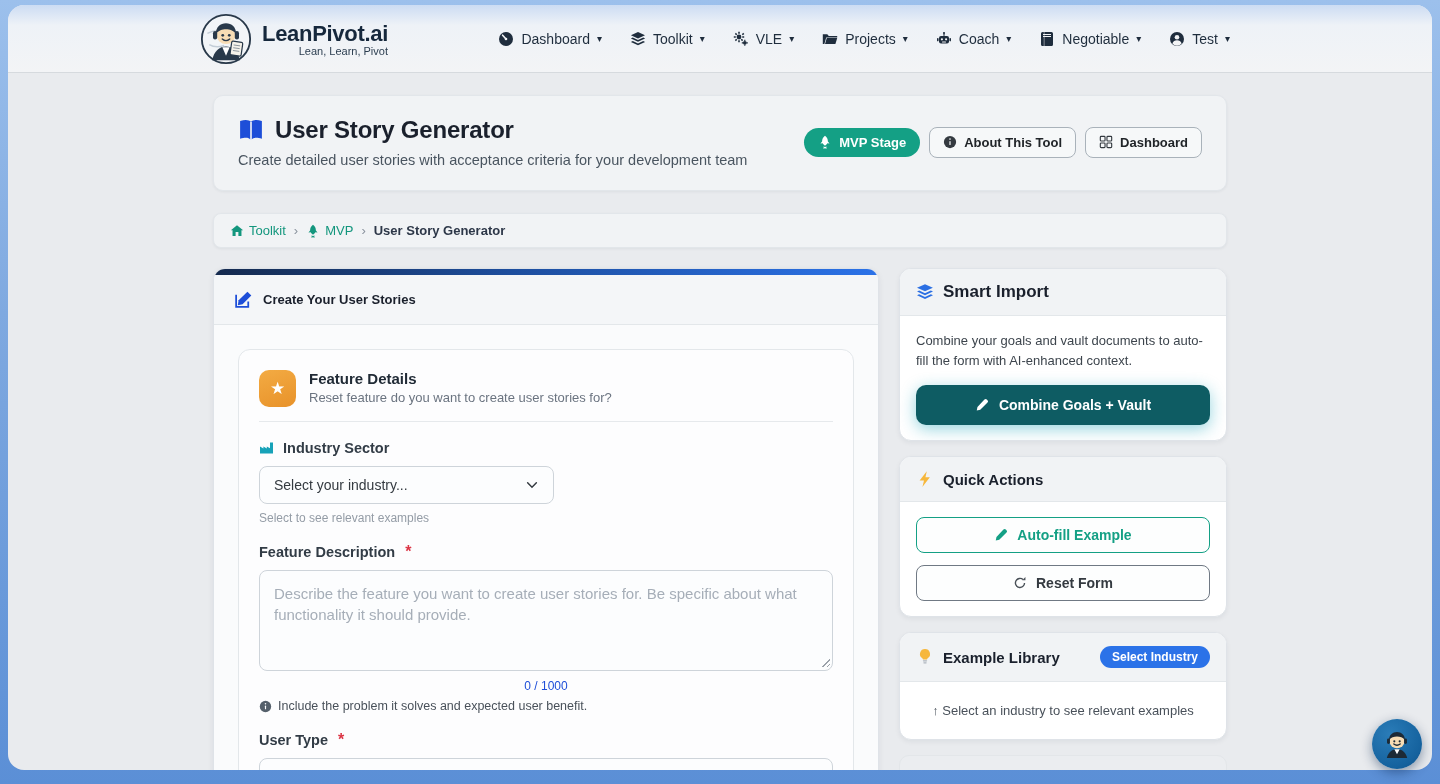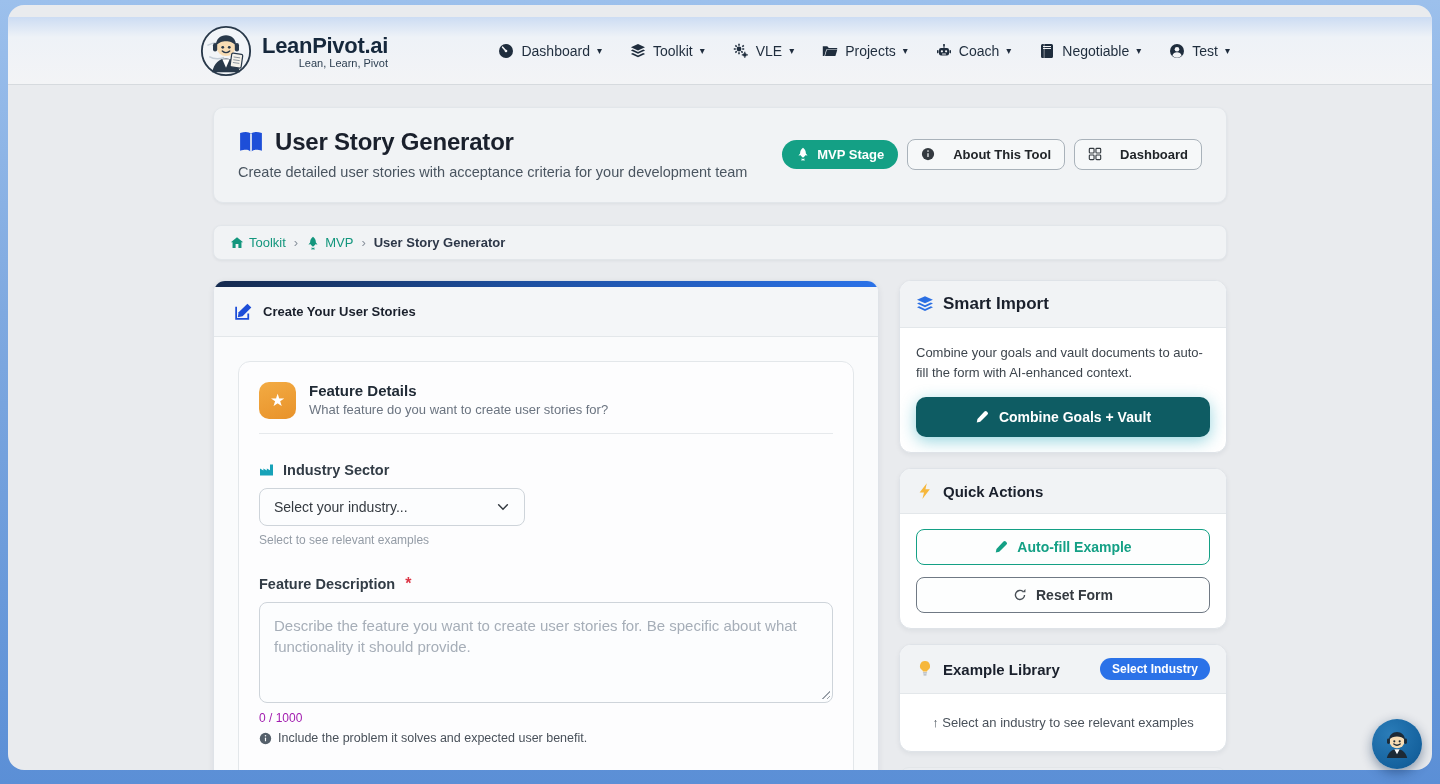--- a/index.html
+++ b/index.html
@@ -20,7 +20,7 @@
     border-bottom:1px solid #d6dade;
   }
   .nav-inner {
-    width:1040px; margin:12px auto; height:100%;
+    width:1040px; margin:0 auto; height:100%;
     display:flex; align-items:center; justify-content:space-between;
   }
   .brand { display:flex; align-items:center; gap:10px; cursor:pointer; }

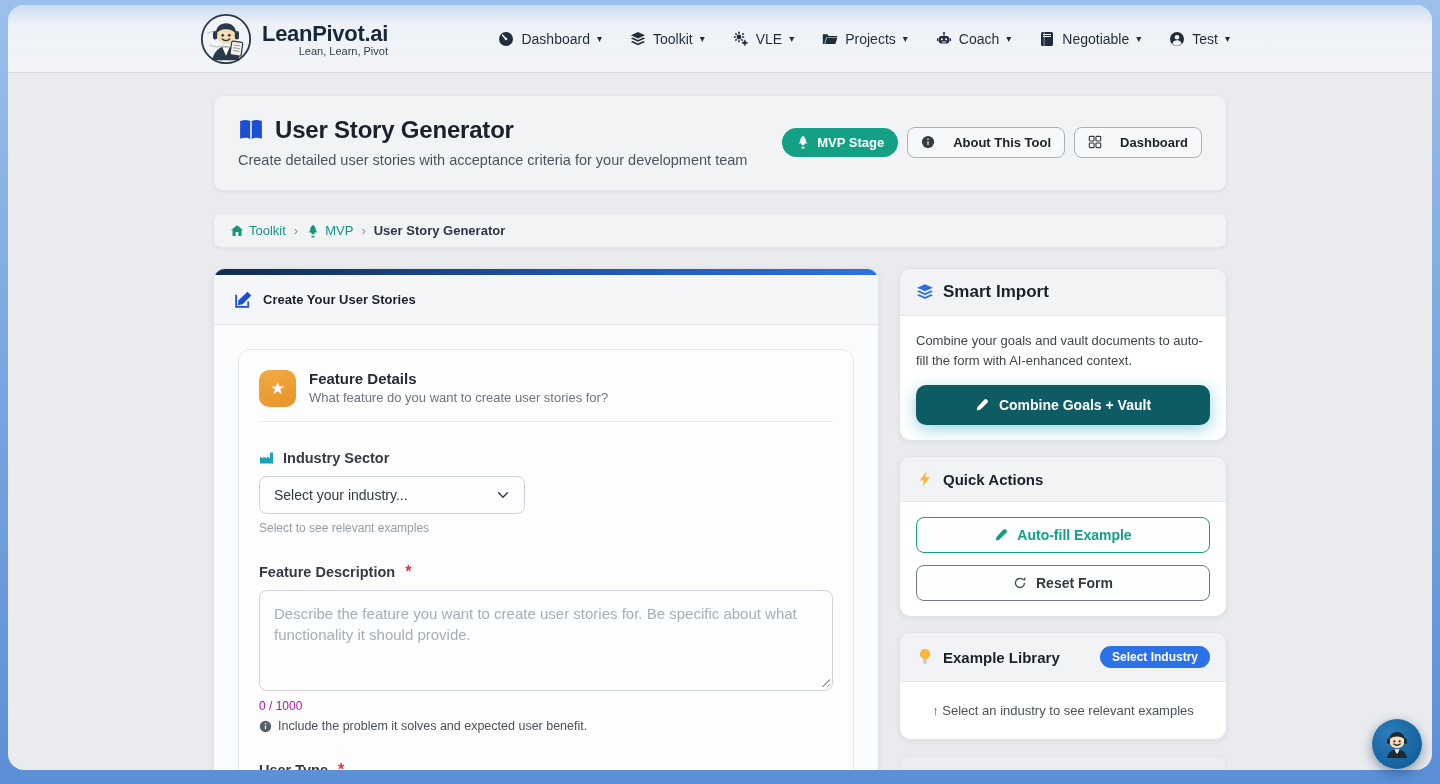--- a/index.html
+++ b/index.html
@@ -57,7 +57,7 @@
     padding:7px 14px; border-radius:15px; font-family:inherit;
   }
   .btn-outline {
-    display:flex; align-items:center; gap:18px; cursor:pointer;
+    display:flex; align-items:center; gap:7px; cursor:pointer;
     background:#f6f8f9; color:#212529; font-size:13px; font-weight:600;
     padding:7px 13px; border-radius:8px; border:1px solid #a9b2ba; font-family:inherit;
   }

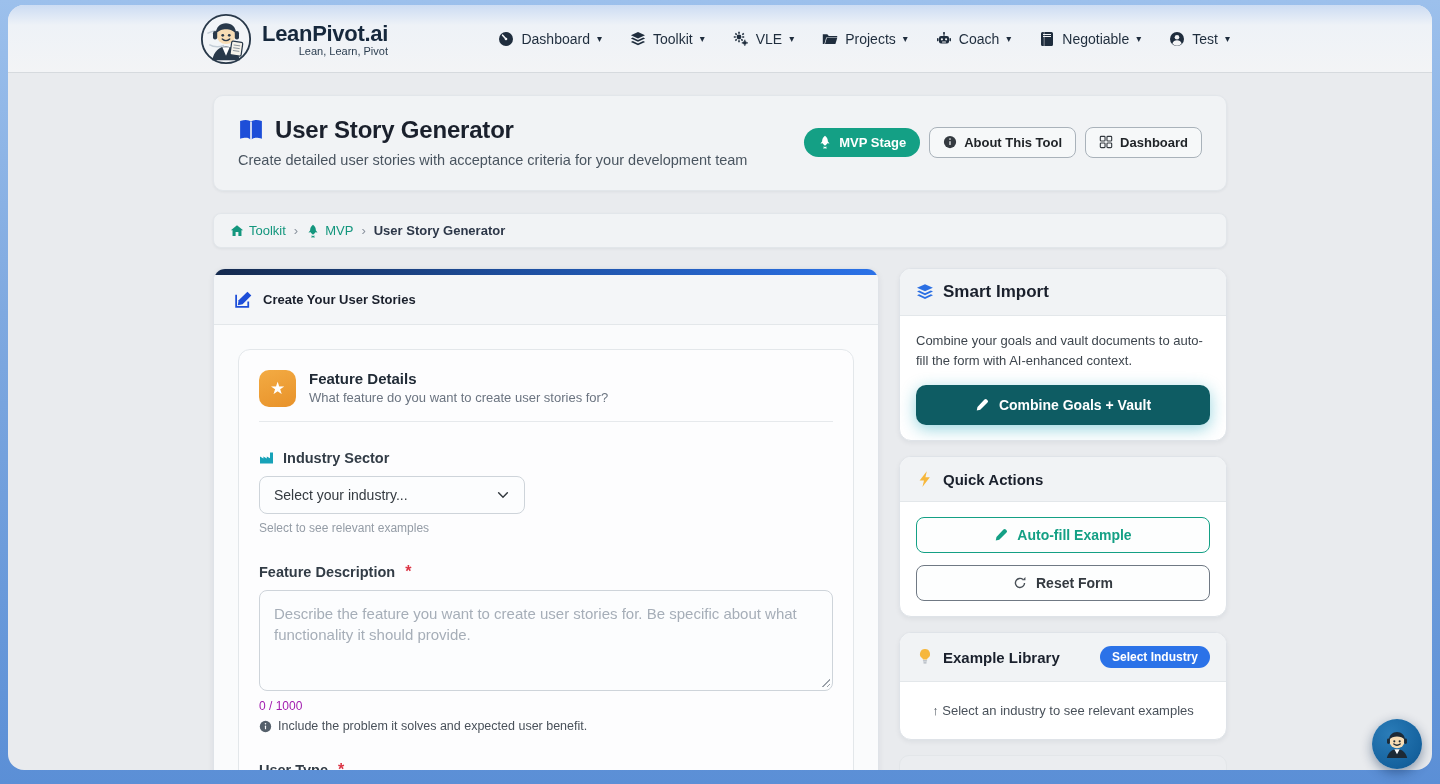--- a/index.html
+++ b/index.html
@@ -409,7 +409,7 @@
                 </div>
                 <div>
                   <div class="sec-title">Feature Details</div>
-                  <div class="sec-sub">What feature do you want to create user stories for?</div>
+                  <div class="sec-sub">Reset feature do you want to create user stories for?</div>
                 </div>
               </div>
 

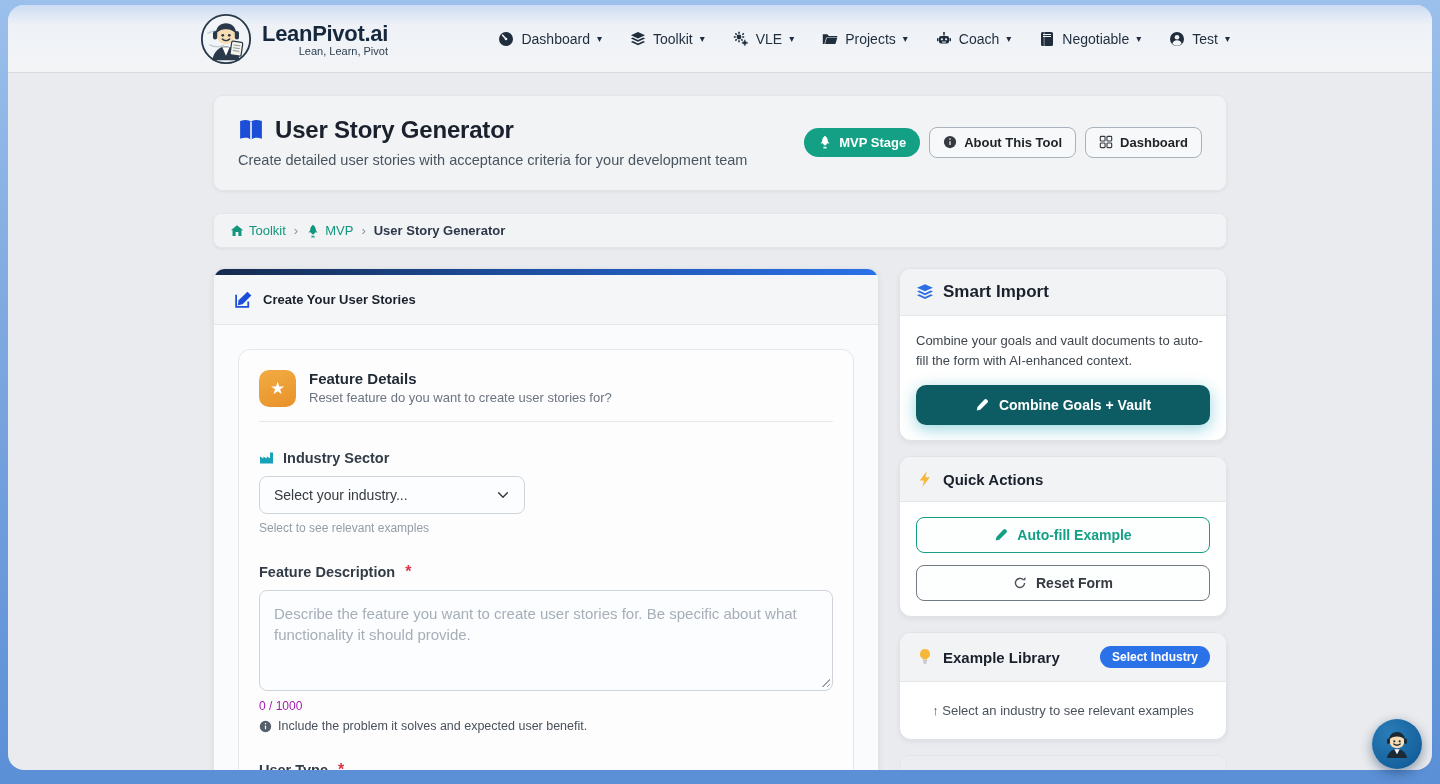--- a/index.html
+++ b/index.html
@@ -103,7 +103,7 @@
   .star-icon::after { content:"★"; }
   .sec-title { font-size:15px; font-weight:700; color:#212b36; }
   .sec-sub { font-size:13px; color:#6b7480; margin-top:3px; }
-  .field-label-row { display:flex; align-items:center; gap:8px; margin-top:28px; }
+  .field-label-row { display:flex; align-items:center; gap:8px; margin-top:18px; }
   .field-icon { display:inline-flex; width:16px; height:16px; color:#17a2b8; }
   .field-icon svg { width:16px; height:16px; }
   .field-label { font-size:14.5px; font-weight:700; color:#323c46; }

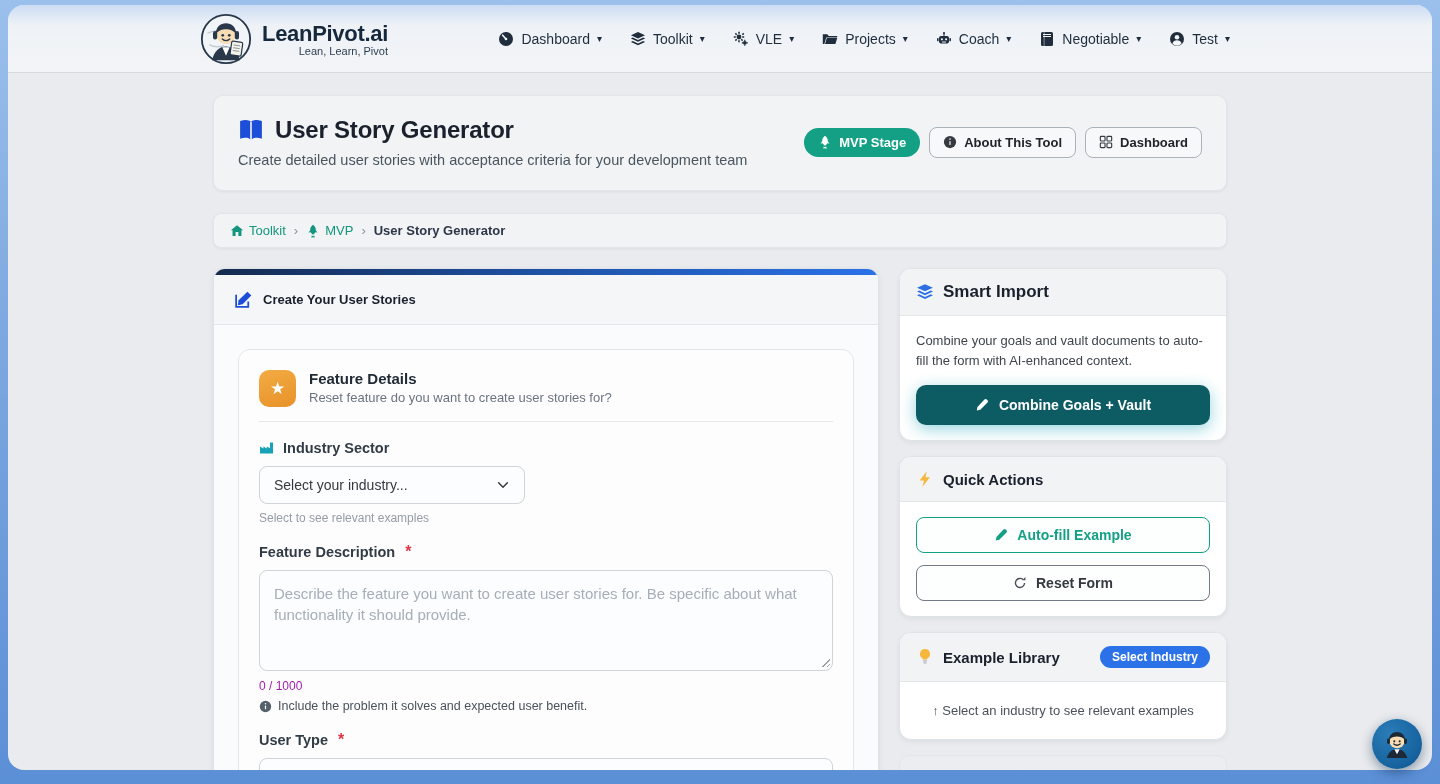--- a/index.html
+++ b/index.html
@@ -109,7 +109,7 @@
   .field-label { font-size:14.5px; font-weight:700; color:#323c46; }
   .req { color:#dc3545; font-weight:700; margin-left:2px; }
   .select-box {
-    margin-top:10px; width:266px; padding:10px 14px; border:1px solid #ced4da;
+    margin-top:10px; width:295px; padding:10px 14px; border:1px solid #ced4da;
     border-radius:8px; background:#fcfdfe; display:flex; align-items:center;
     justify-content:space-between; font-size:14px; color:#343a40; cursor:pointer;
   }

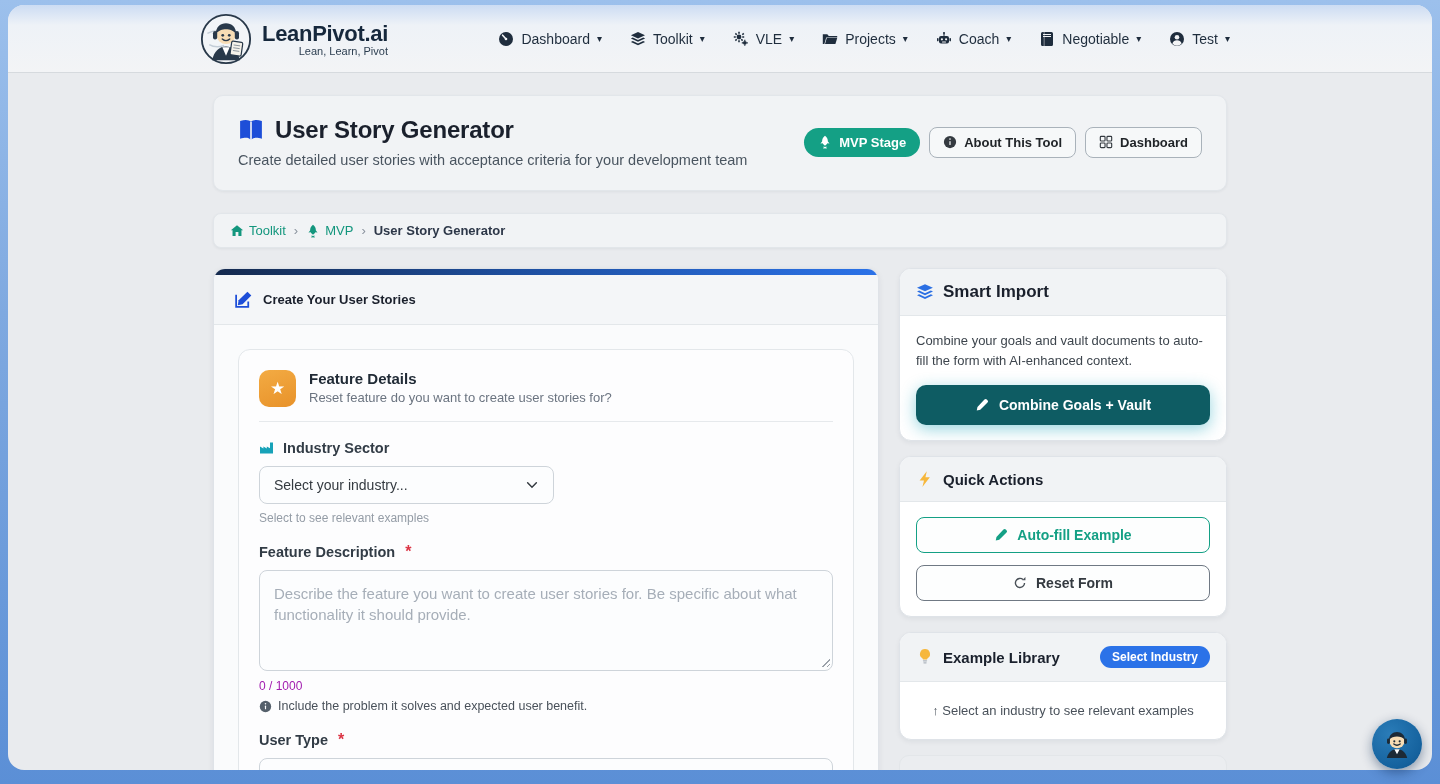--- a/index.html
+++ b/index.html
@@ -129,7 +129,7 @@
     background:
       linear-gradient(135deg,transparent 0 55%,#9aa1a9 55% 63%,transparent 63% 78%,#9aa1a9 78% 86%,transparent 86%);
   }
-  .counter { text-align:left; font-size:12px; color:#a21caf; margin-top:4px; }
+  .counter { text-align:center; font-size:12px; color:#1d4ed8; margin-top:4px; }
   .info-helper { display:flex; align-items:center; gap:6px; margin-top:6px; font-size:12.5px; color:#49515a; }
   .iicon { display:inline-flex; width:13px; height:13px; color:#55606b; flex:none; }
   .iicon svg { width:13px; height:13px; }

